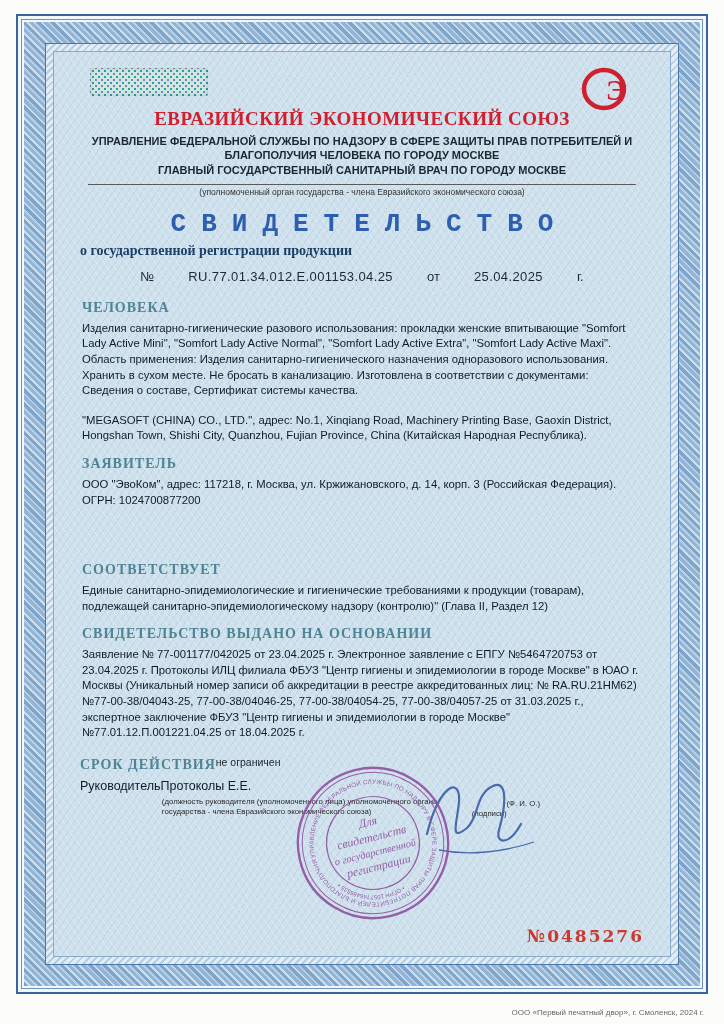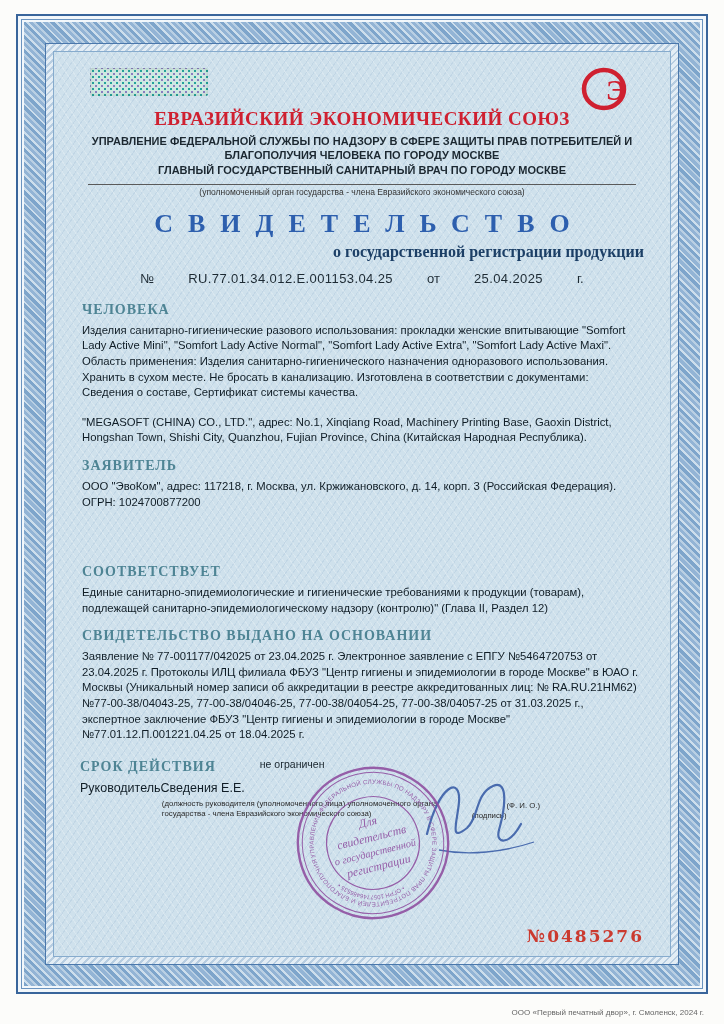--- a/index.html
+++ b/index.html
@@ -35,7 +35,7 @@
   .authority{margin-top:4px;text-align:center;font-size:11px;font-weight:bold;color:#1b2730;line-height:1.3;}
   .rule{border:0;border-top:1px solid #5a5a5a;margin:7px 8px 2px 8px;}
   .authority-note{text-align:center;font-size:8.5px;color:#333;}
-  .doc-title{margin:12px 0 4px 0;text-align:center;font-family:Liberation Serif, serif;font-weight:bold;
+  .doc-title{margin:12px 0 4px 0;text-align:center;font-family:Liberation Mono, monospace;font-weight:bold;
     font-size:26px;color:#2d5fae;letter-spacing:15px;text-indent:15px;}
   .doc-subtitle{margin:0 0 2px 0;text-align:right;font-family:"Liberation Serif",serif;font-weight:bold;
     font-size:16px;color:#1c3f66;}

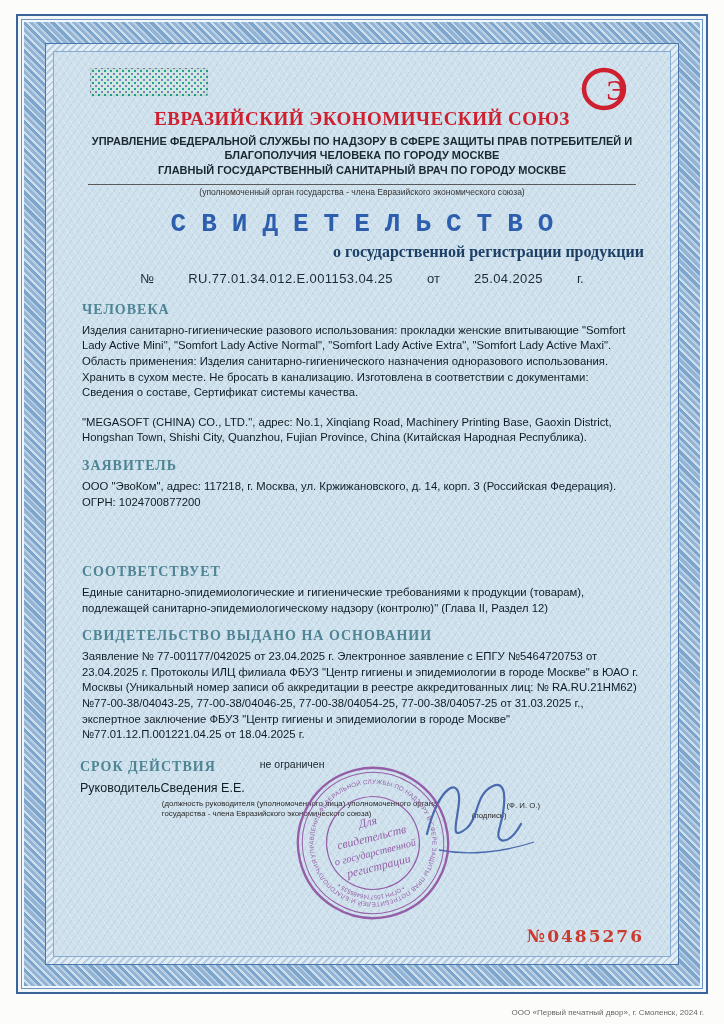--- a/index.html
+++ b/index.html
@@ -37,8 +37,8 @@
   .authority-note{text-align:center;font-size:8.5px;color:#333;}
   .doc-title{margin:12px 0 4px 0;text-align:center;font-family:Liberation Mono, monospace;font-weight:bold;
     font-size:26px;color:#2d5fae;letter-spacing:15px;text-indent:15px;}
-  .doc-subtitle{margin:0 0 2px 0;text-align:right;font-family:"Liberation Serif",serif;font-weight:bold;
-    font-size:16px;color:#1c3f66;}
+  .doc-subtitle{margin:0 0 2px 0;text-align:left;font-family:"Liberation Serif",serif;font-weight:bold;
+    font-size:14px;color:#1c3f66;}
   .reg-row{display:flex;justify-content:center;align-items:baseline;gap:34px;
     margin-top:10px;font-size:13px;color:#1d2a33;}
   .reg-number,.reg-date{letter-spacing:.4px;text-align:center;}

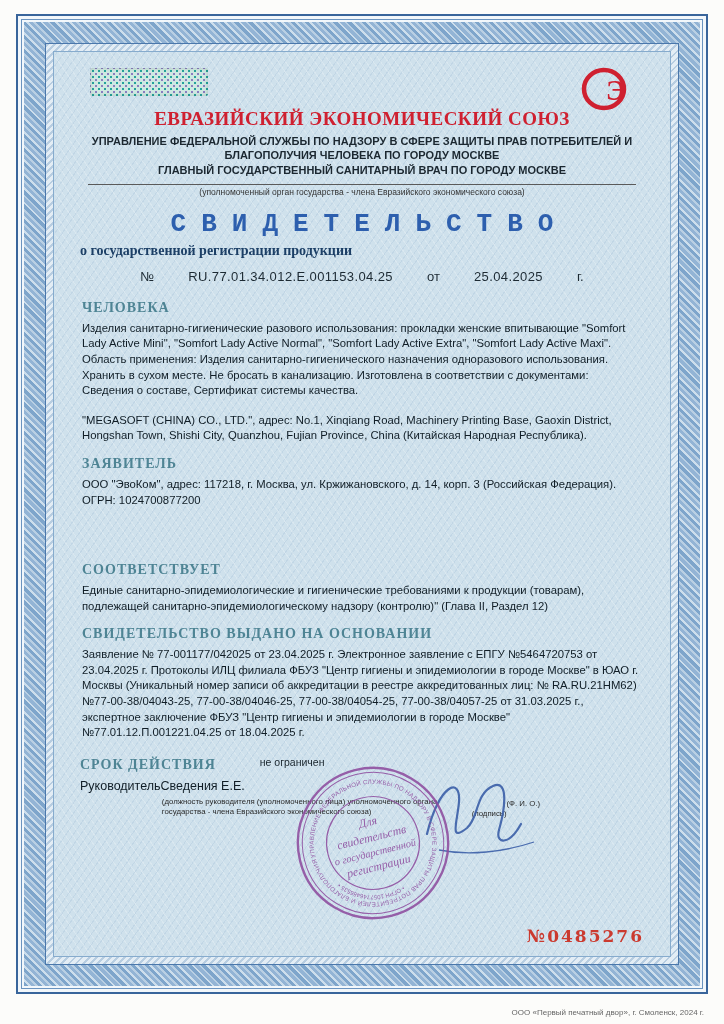--- a/index.html
+++ b/index.html
@@ -52,7 +52,7 @@
     letter-spacing:1px;color:#4e8494;margin-bottom:5px;}
   .sec-body{font-size:11.3px;line-height:1.38;color:#101d26;white-space:pre-line;}
   
-  .validity-row{display:flex;align-items:baseline;gap:44px;margin-top:16px;}
+  .validity-row{display:flex;align-items:baseline;margin-top:16px;}
   .validity-value{font-size:10.5px;color:#18242c;position:relative;top:-3px;}
   .sig-row{display:flex;justify-content:flex-start;margin-top:1px;padding-right:4px;
     font-size:12.5px;color:#101d26;}

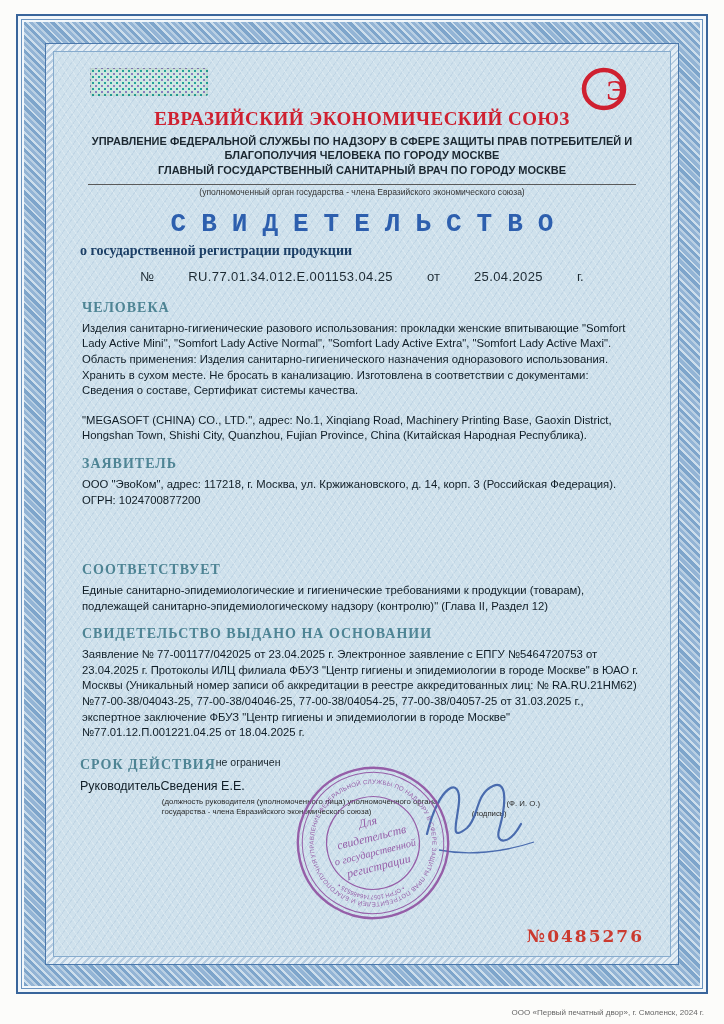--- a/index.html
+++ b/index.html
@@ -141,7 +141,7 @@
 
             <div class="sig-row">
               <span>Руководитель</span>
-              <span>Сведения Е.Е.</span>
+              <span>Протоколы Е.Е.</span>
             </div>
 
             <div class="notes-row">

